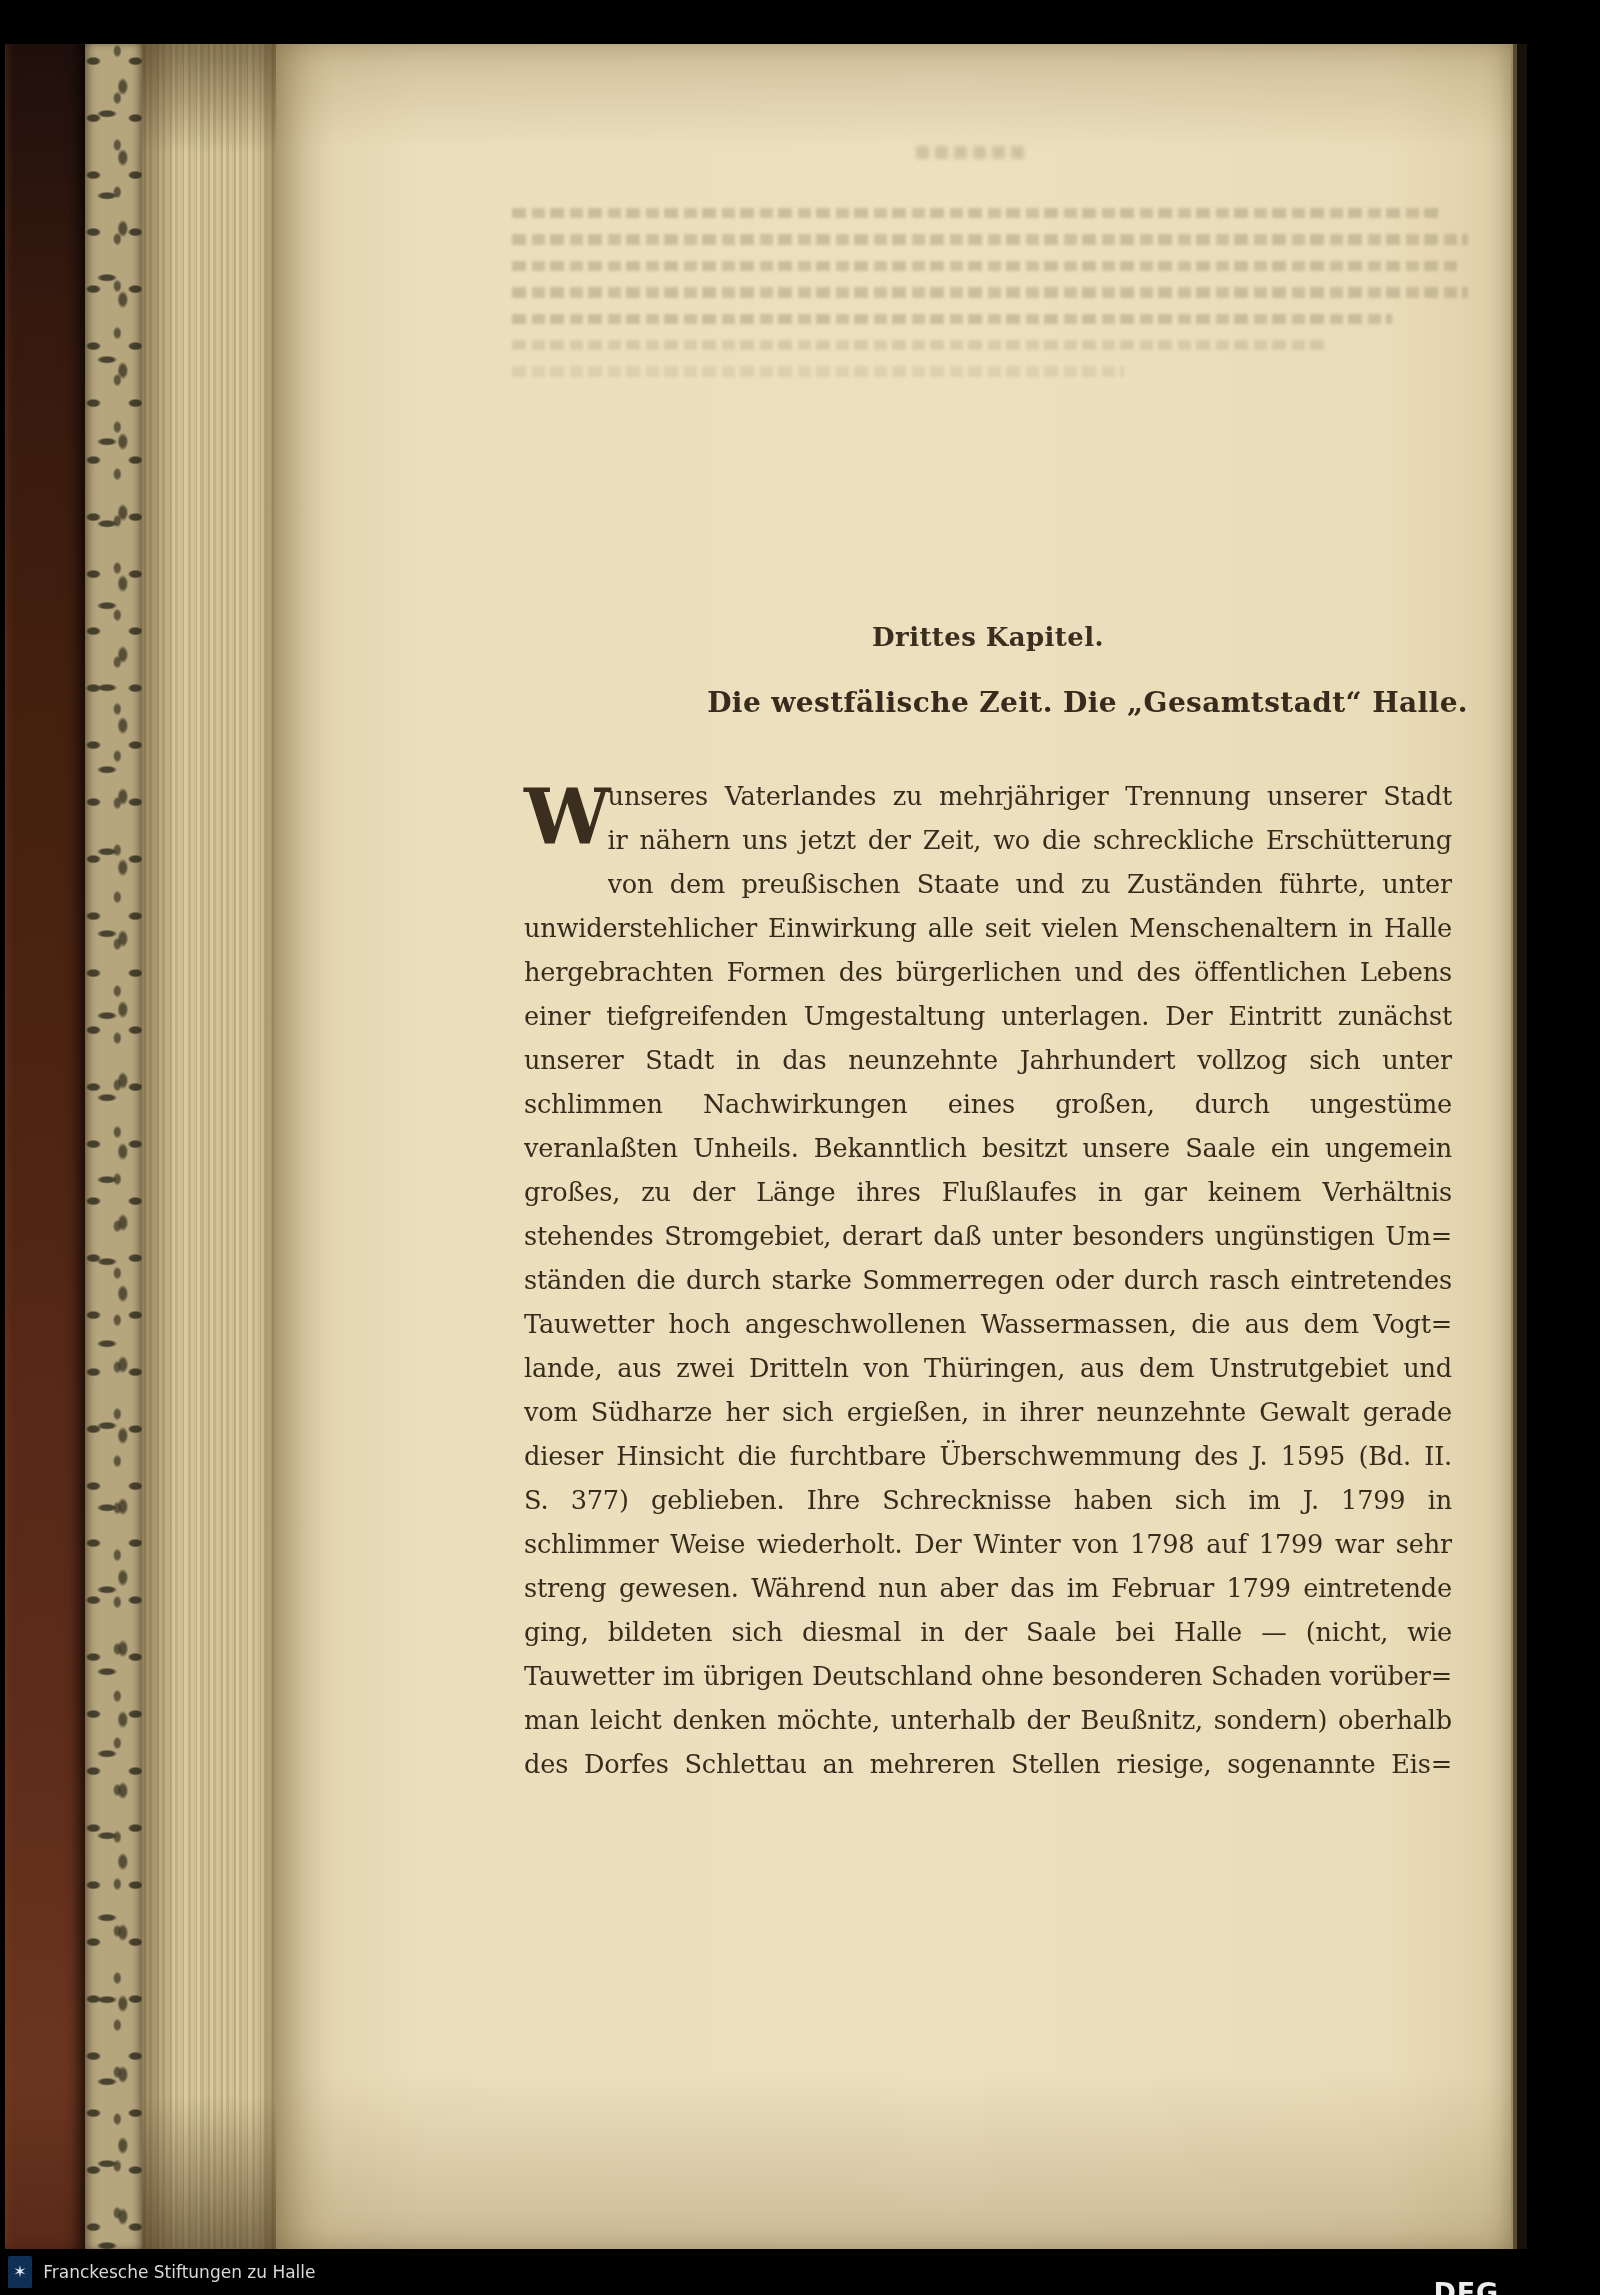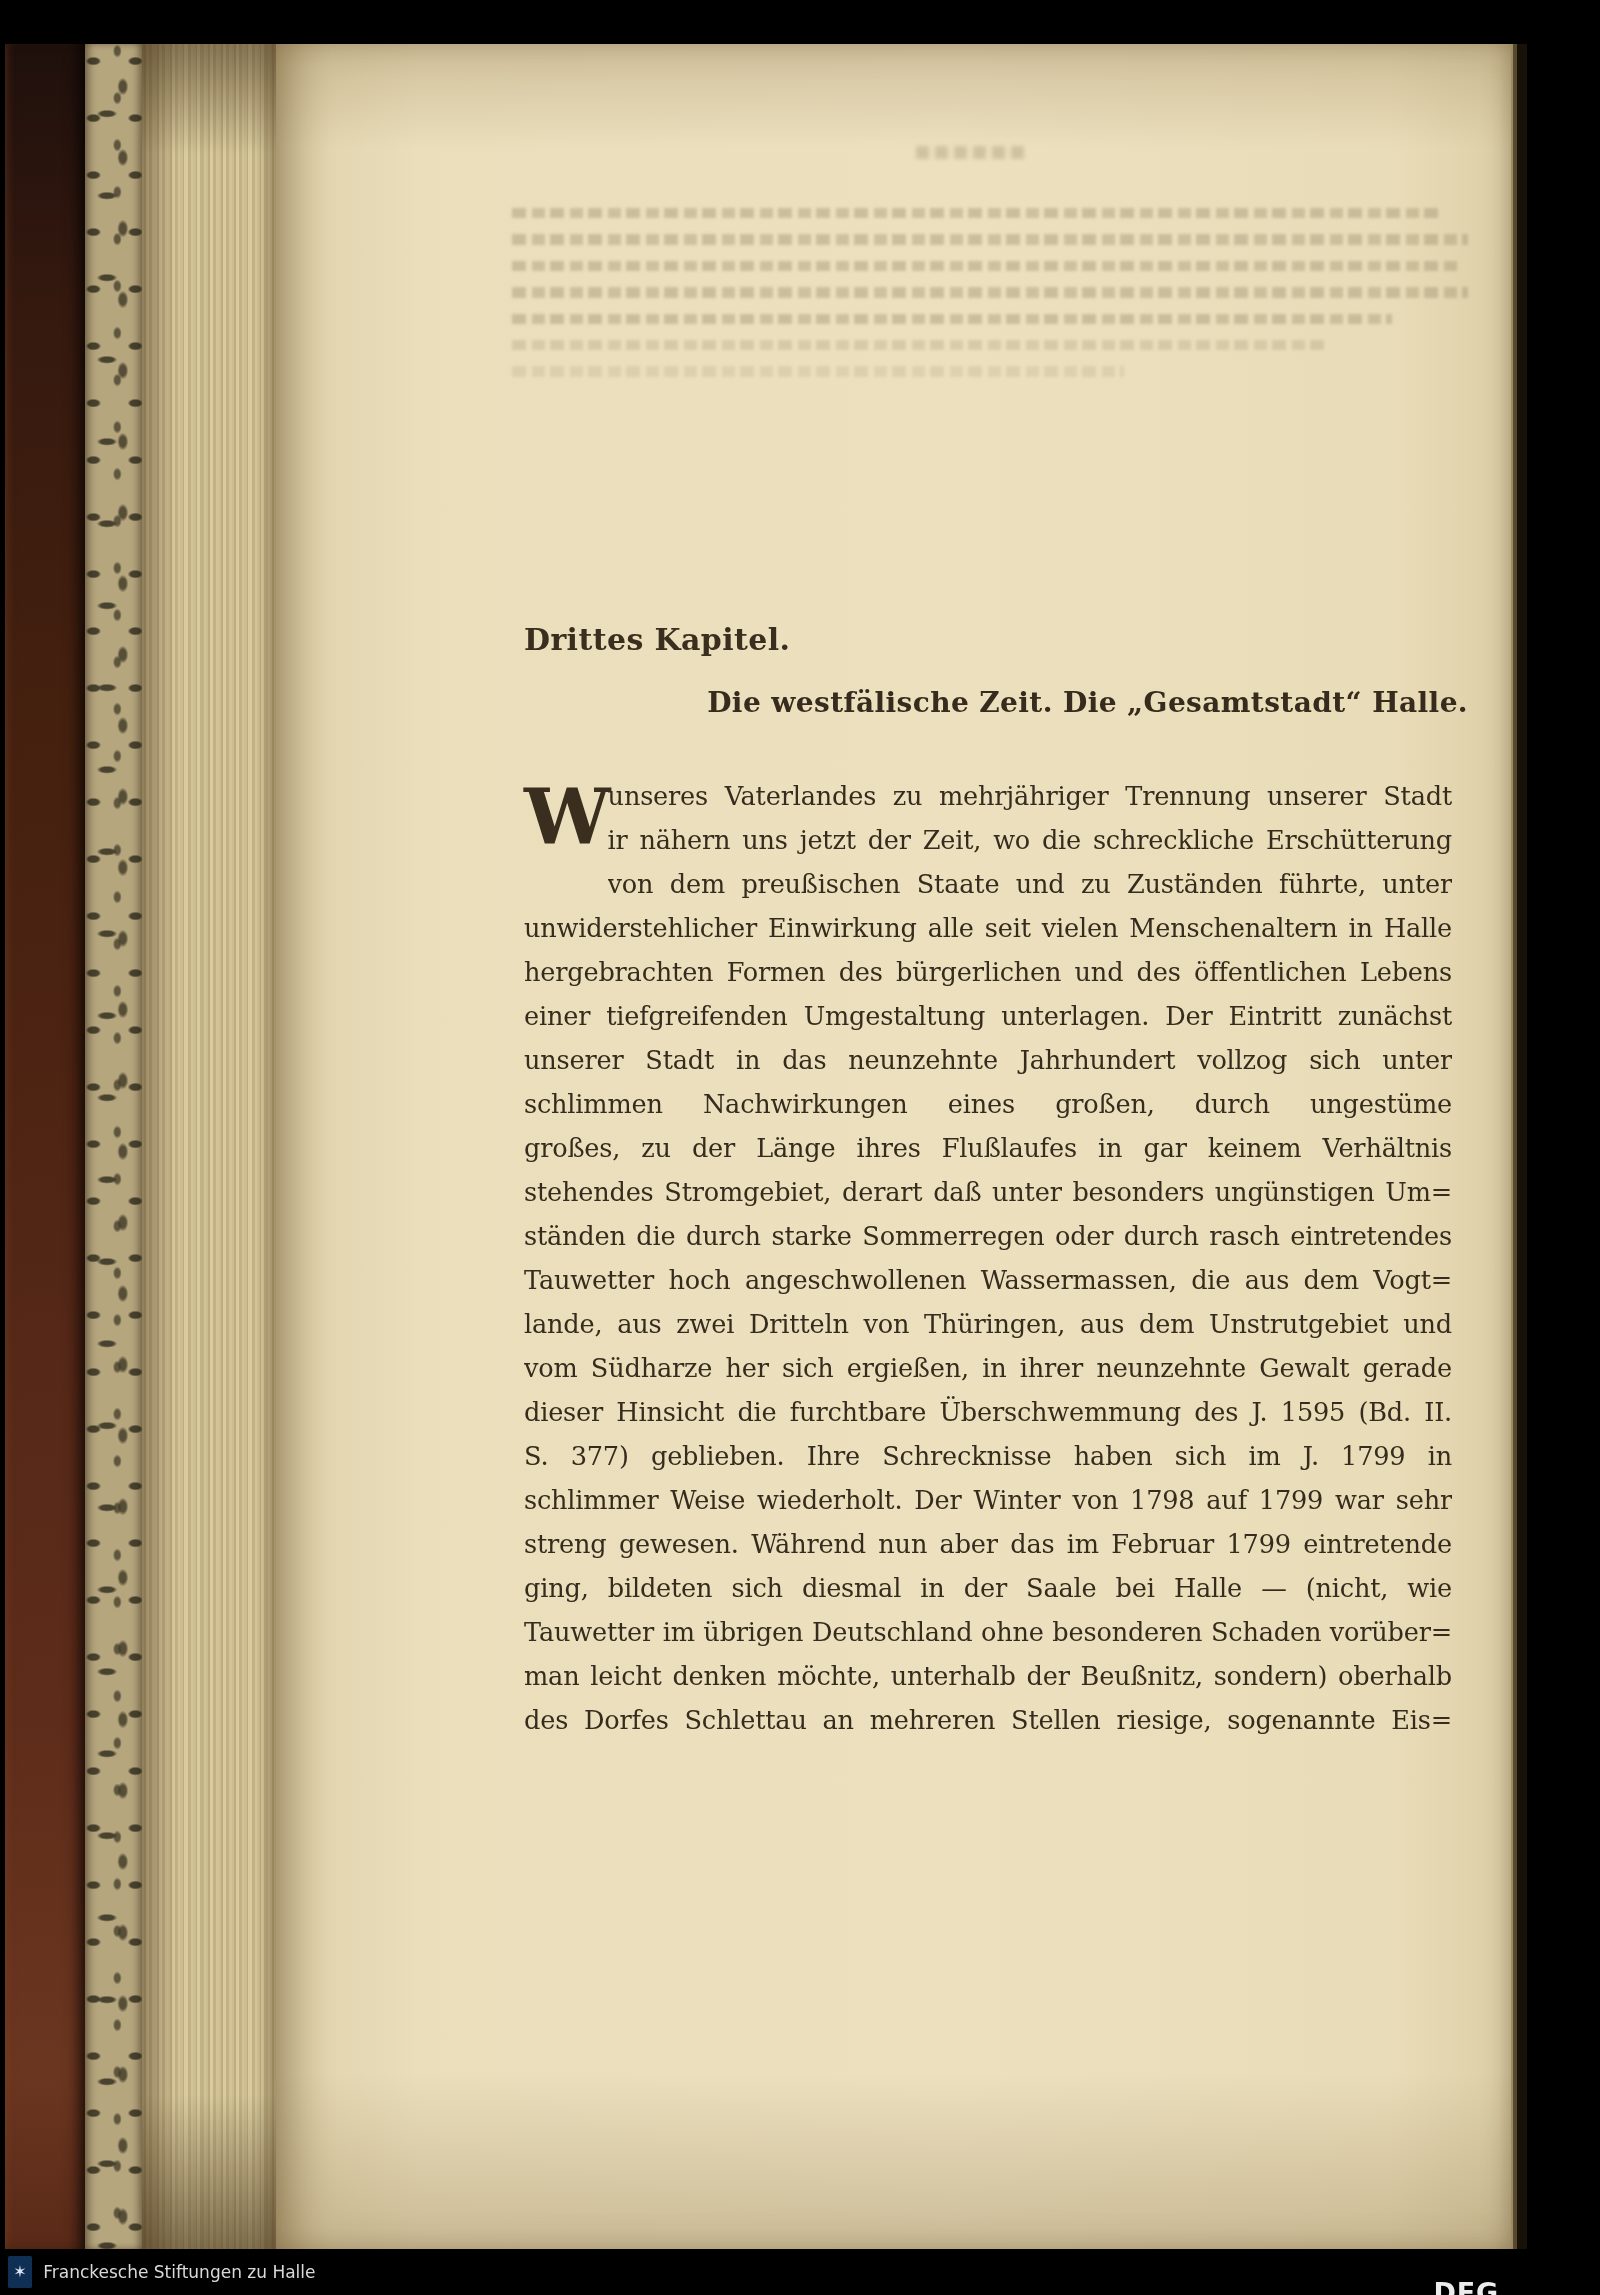--- a/index.html
+++ b/index.html
@@ -61,7 +61,7 @@
   
   .chapter {
     position:absolute; top:578px; left:248px; width:928px;
-    font-size:30px; font-weight:bold; color:#3a2e1f;
+    text-align:center; font-size:26px; font-weight:bold; color:#3a2e1f;
     letter-spacing:0.4px;
   }
   .title {

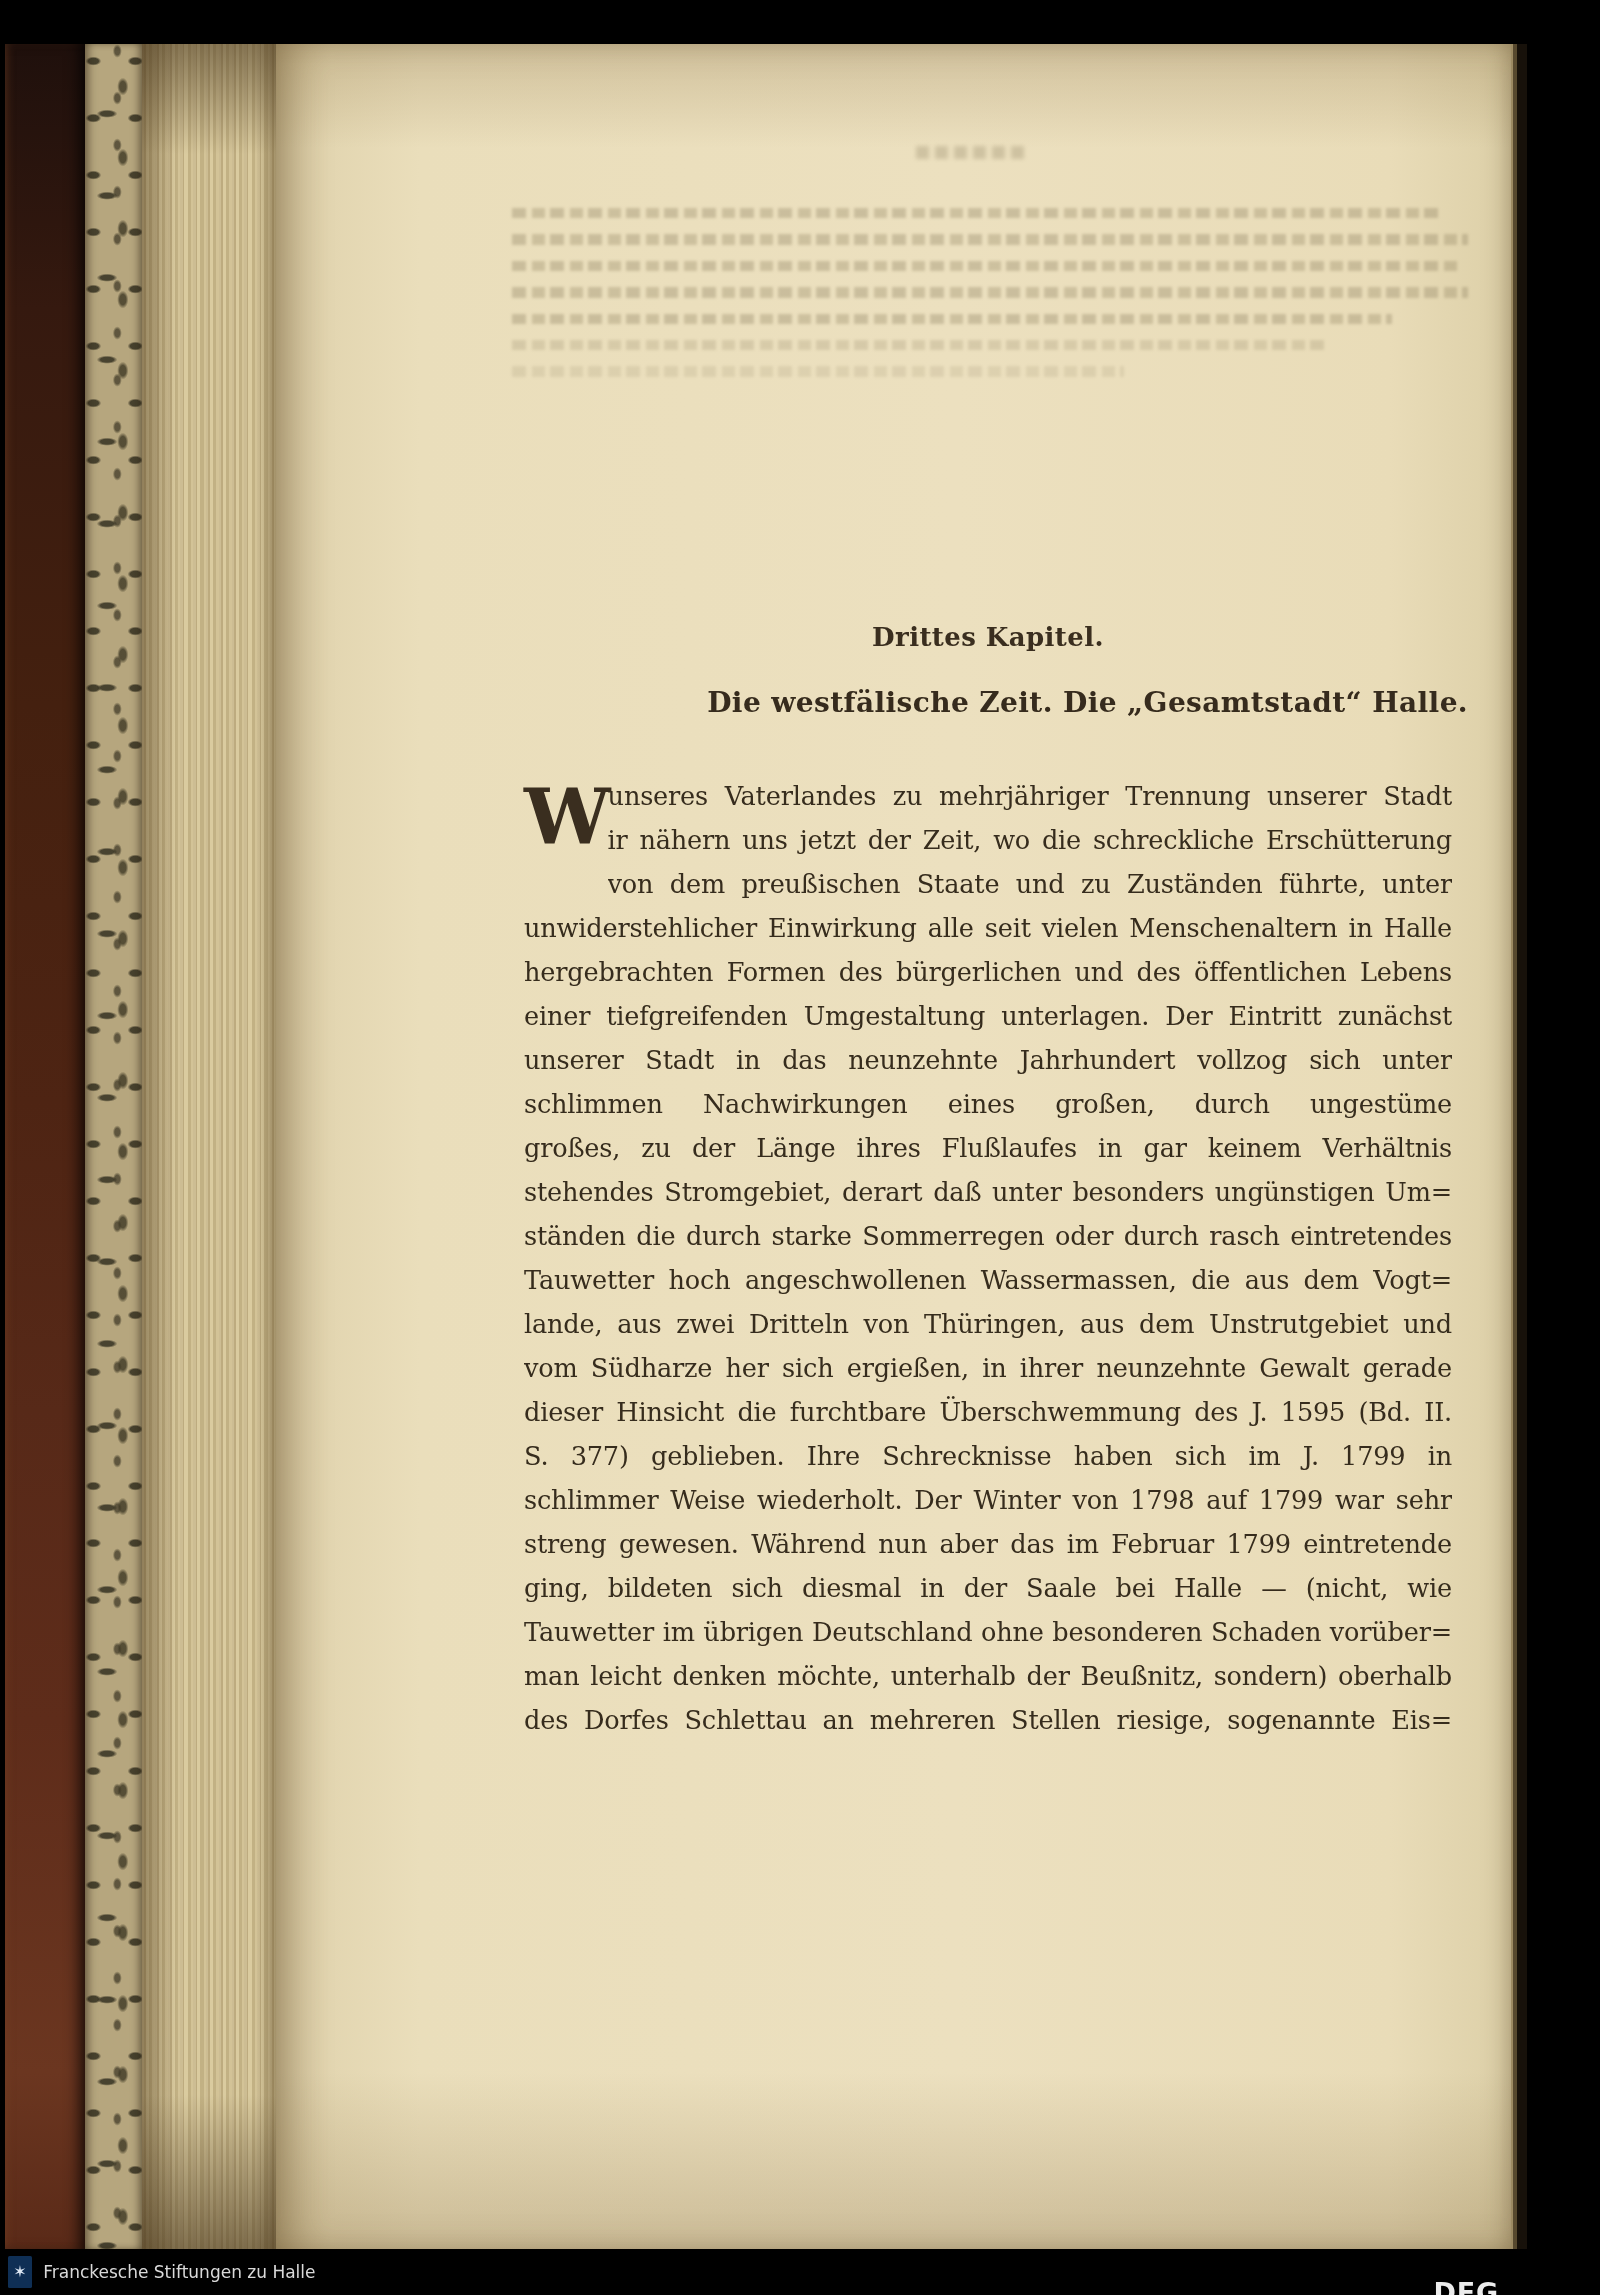--- a/index.html
+++ b/index.html
@@ -136,6 +136,7 @@
         <div class="line">einer tiefgreifenden Umgestaltung unterlagen.  Der Eintritt zunächst</div>
         <div class="line">unserer Stadt in das neunzehnte Jahrhundert vollzog sich unter</div>
         <div class="line">schlimmen Nachwirkungen eines großen, durch ungestüme Naturgewalten</div>
+        <div class="line">veranlaßten Unheils.  Bekanntlich besitzt unsere Saale ein ungemein</div>
         <div class="line">großes, zu der Länge ihres Flußlaufes in gar keinem Verhältnis</div>
         <div class="line">stehendes Stromgebiet, derart daß unter besonders ungünstigen Um=</div>
         <div class="line">ständen die durch starke Sommerregen oder durch rasch eintretendes</div>

